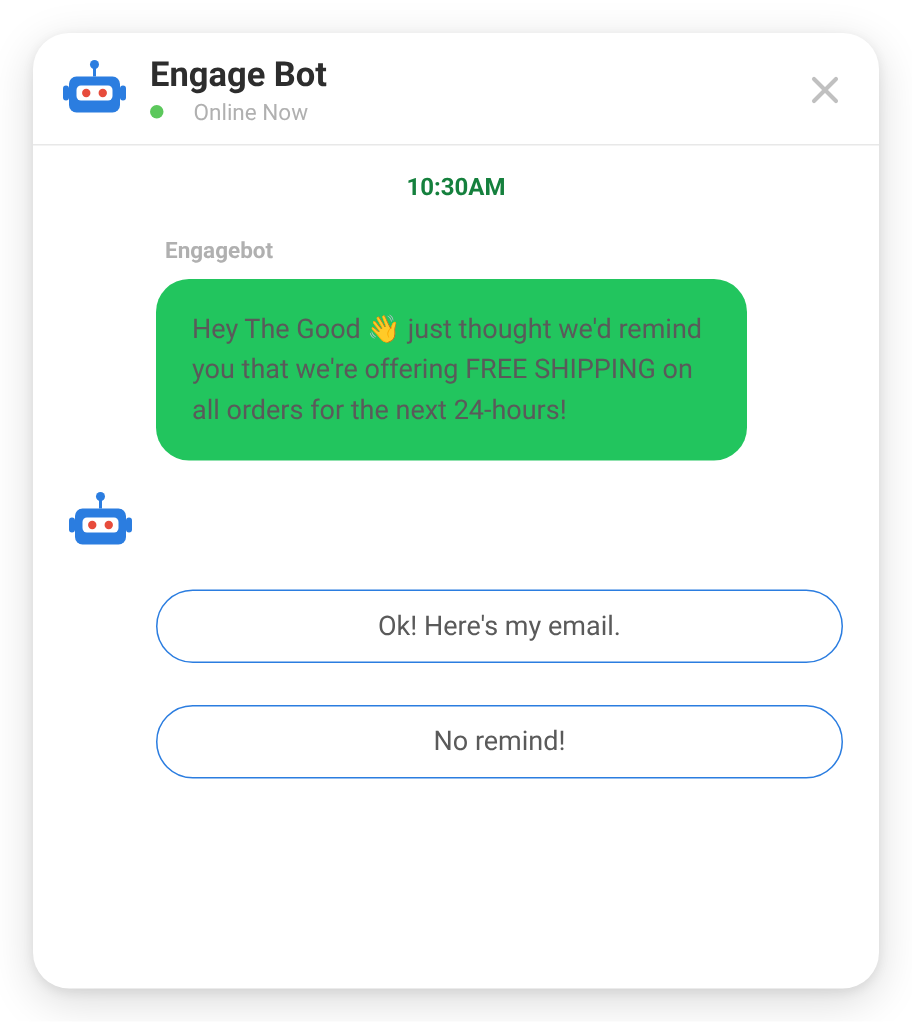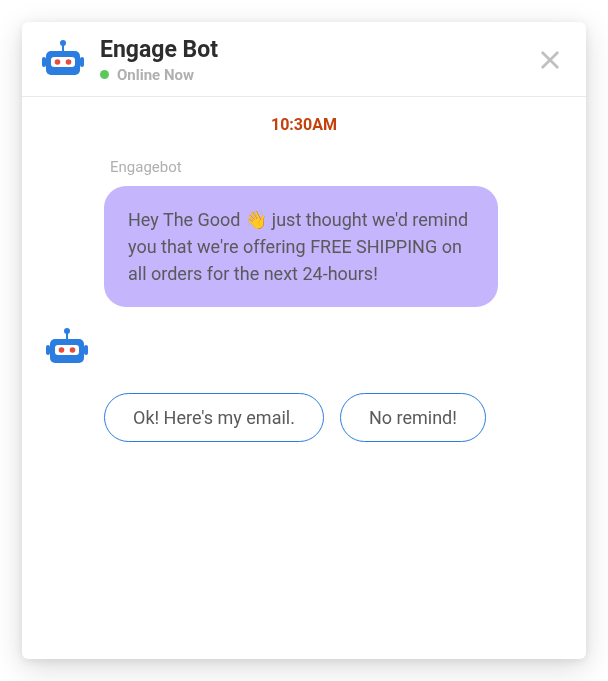--- a/index.html
+++ b/index.html
@@ -21,7 +21,7 @@
       width: 564px;
       height: 637px;
       background: #fff;
-      border-radius: 6px;
+      border-radius: 24px;
       box-shadow: 0 8px 30px rgba(0,0,0,0.15), 0 2px 8px rgba(0,0,0,0.08);
       overflow: hidden;
       display: flex;

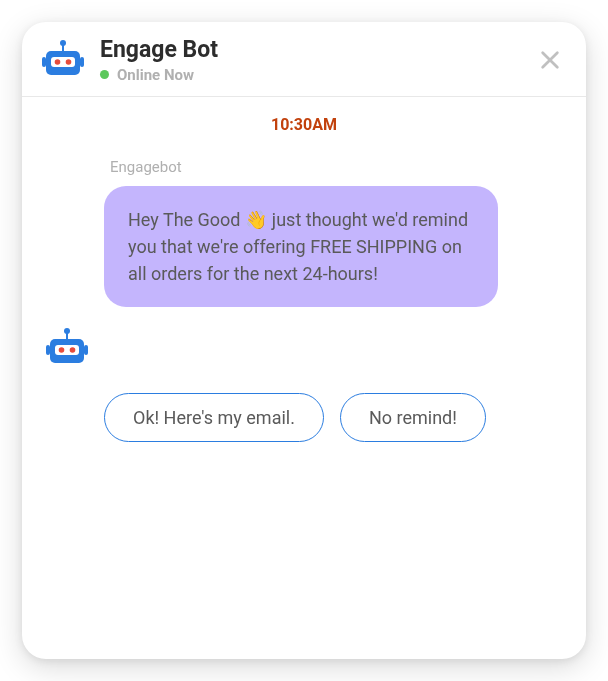--- a/index.html
+++ b/index.html
@@ -66,8 +66,9 @@
     }
     .status-text {
       font-size: 15px;
-      font-weight: 700;
+      font-weight: 400;
       color: #b0b0b0;
+      margin-left: 12px;
     }
     .close-btn {
       width: 32px;

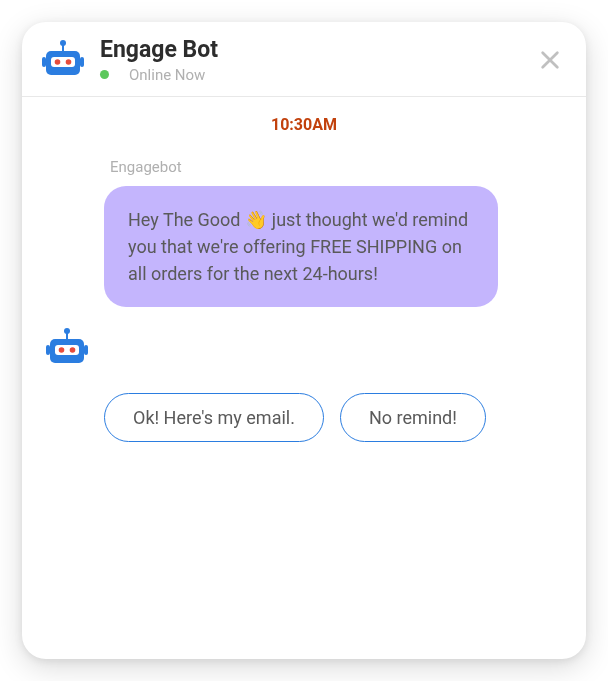--- a/index.html
+++ b/index.html
@@ -94,7 +94,7 @@
       text-align: center;
       font-size: 16px;
       font-weight: 700;
-      color: #c2410c;
+      color: #15803d;
       margin-bottom: 24px;
     }
     .sender-label {

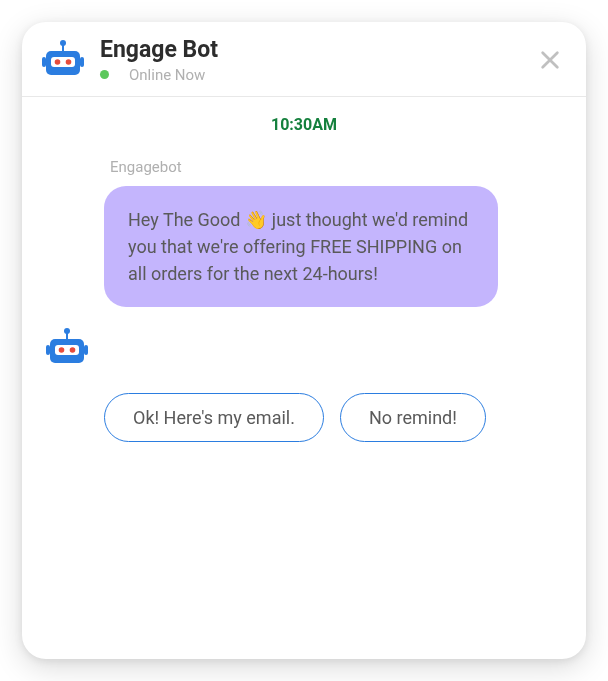--- a/index.html
+++ b/index.html
@@ -102,7 +102,7 @@
       color: #b0b0b0;
       margin-left: 64px;
       margin-bottom: 10px;
-      font-weight: 400;
+      font-weight: 700;
     }
     .messages {
       display: flex;

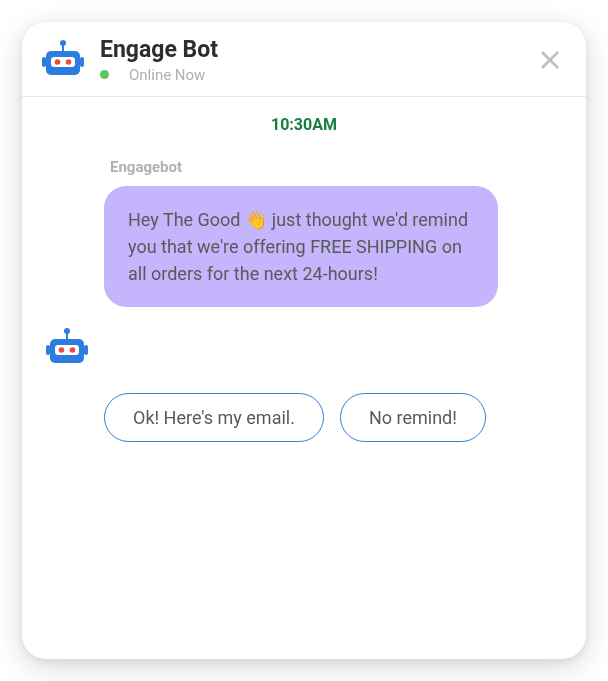--- a/index.html
+++ b/index.html
@@ -123,7 +123,7 @@
       visibility: hidden;
     }
     .bubble {
-      background: #c4b5fd;
+      background: #22c55e;
       border-radius: 22px;
       padding: 20px 24px;
       font-size: 18px;

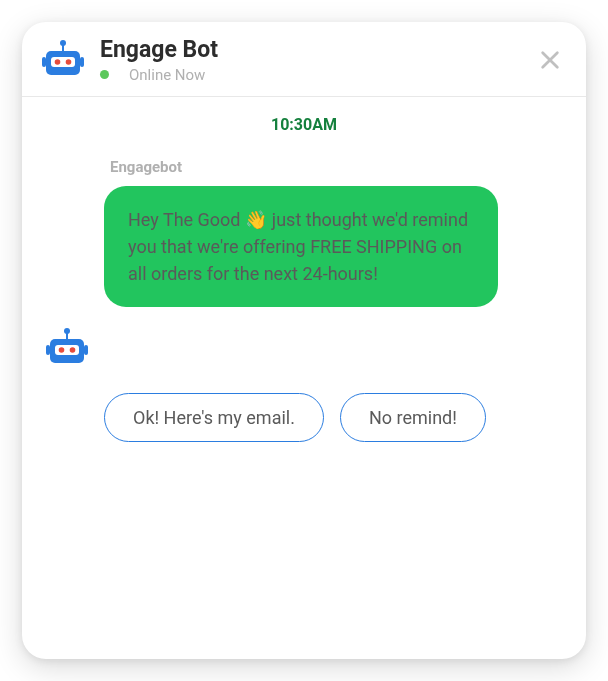--- a/index.html
+++ b/index.html
@@ -133,9 +133,10 @@
     }
     .quick-replies {
       display: flex;
-      gap: 16px;
+      gap: 28px;
       margin-top: 24px;
       margin-left: 58px;
+      flex-direction: column;
     }
     .reply-btn {
       border: 1.5px solid #2b7de0;

